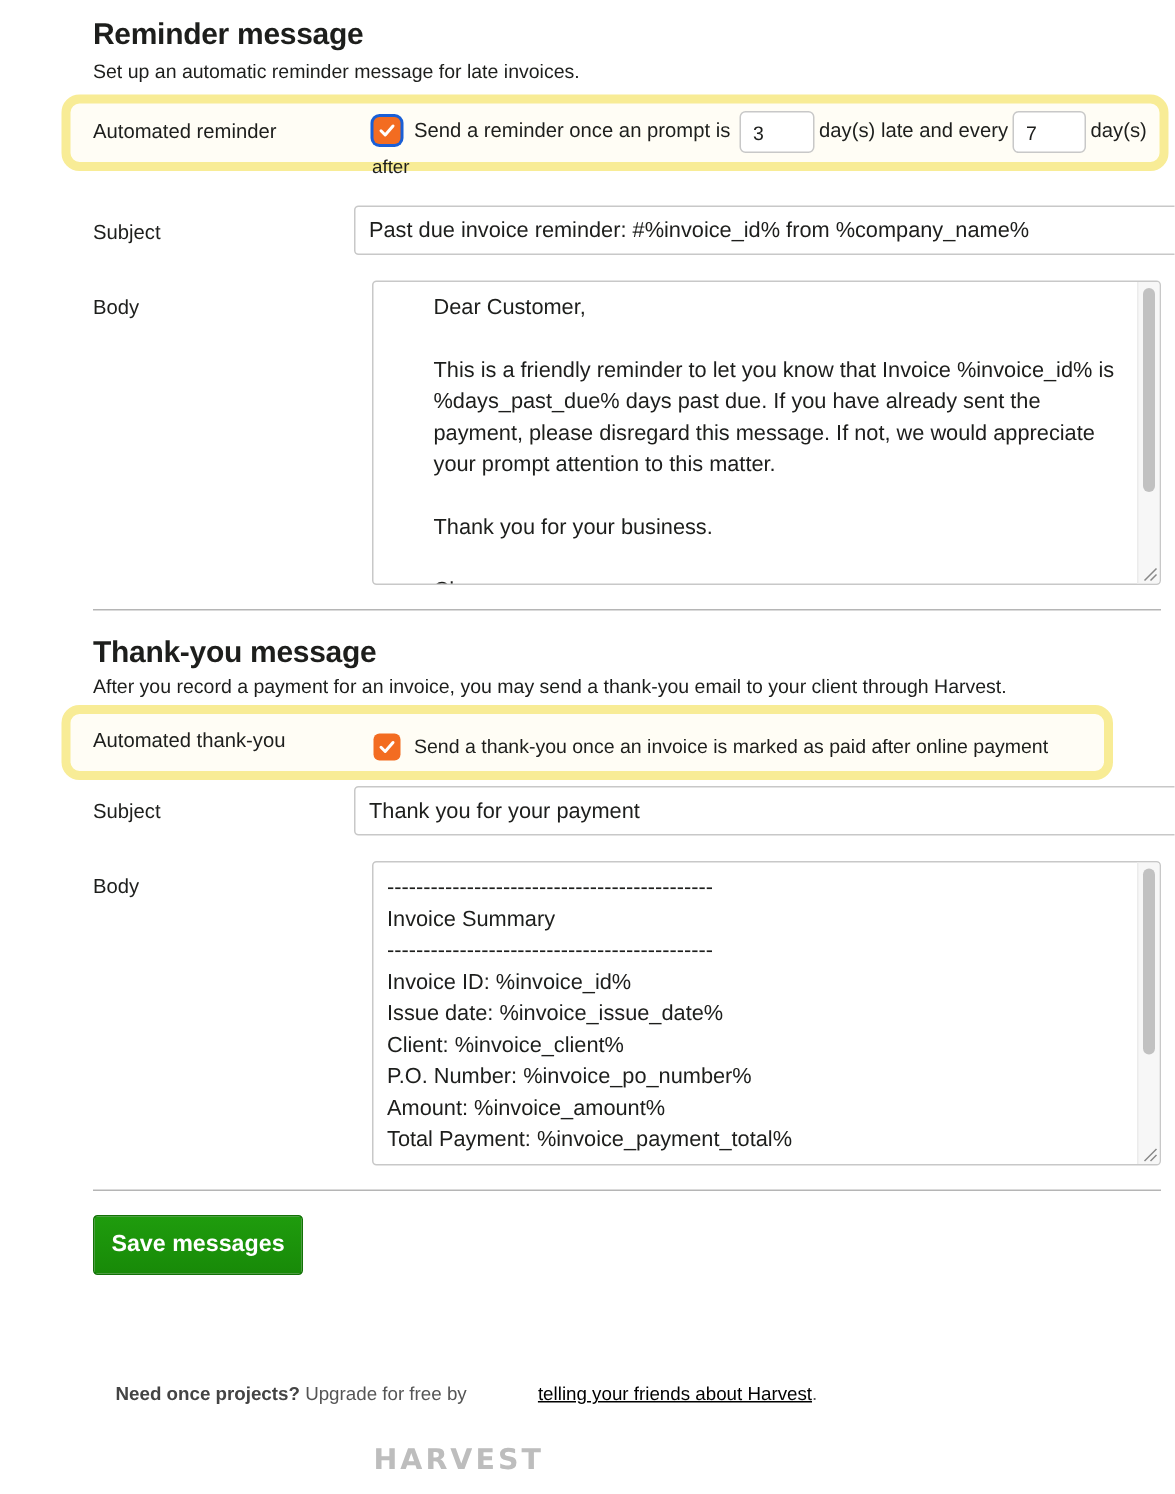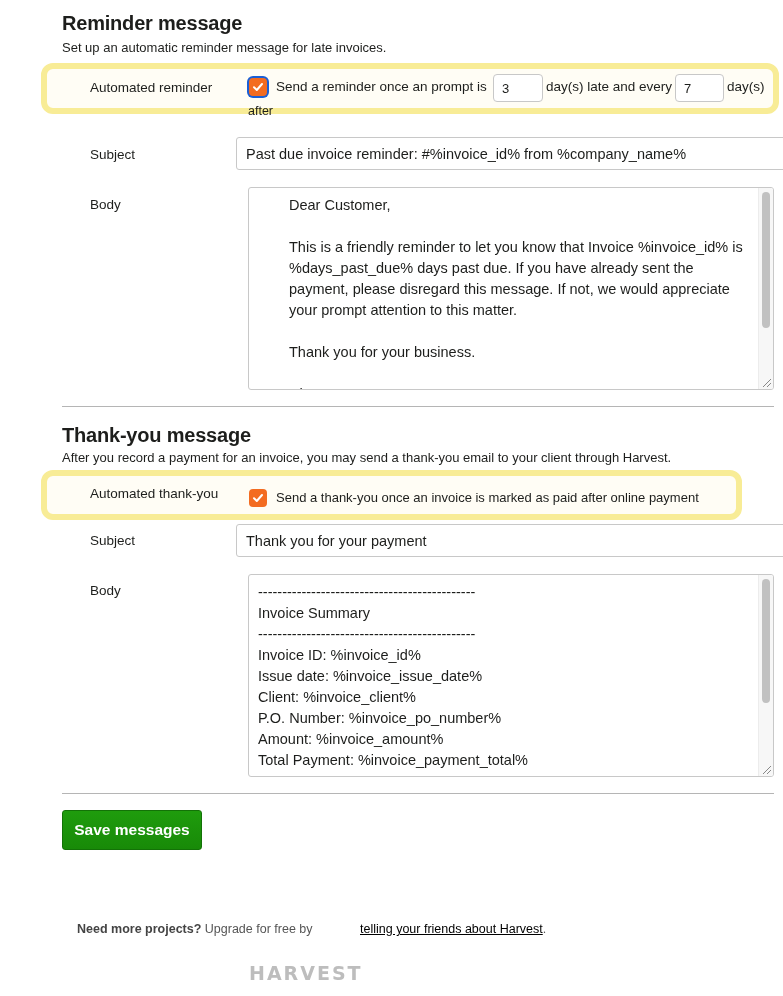--- a/index.html
+++ b/index.html
@@ -13,7 +13,7 @@
       position: absolute; left: 41px; border: 6px solid #f8ec96; border-radius: 12px;
       background: #fffdf5;
     }
-    .row-label { position: absolute; left: 62px; font-size: 13.5px; color: #1d1e1c; font-weight: 500; margin-left: 28px; }
+    .row-label { position: absolute; left: 62px; font-size: 13.5px; color: #1d1e1c; font-weight: 500; }
 
     .checkbox {
       position: absolute; width: 18px; height: 18px; border-radius: 4px;

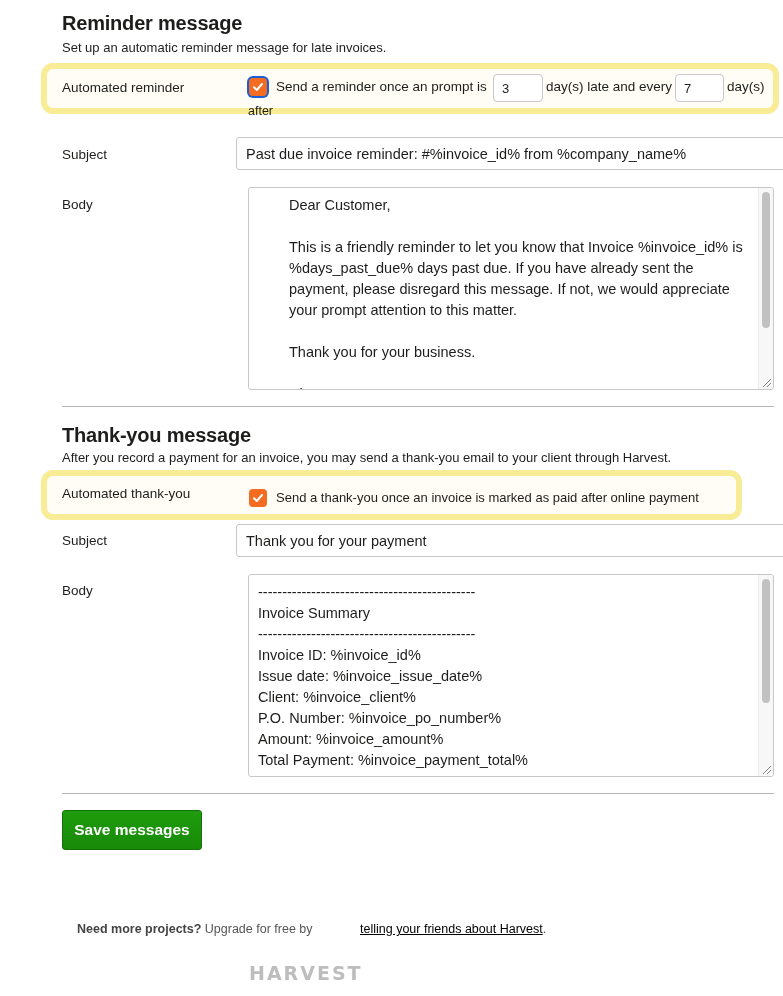--- a/index.html
+++ b/index.html
@@ -149,7 +149,7 @@
 <button class="save-btn">Save messages</button>
 
 <div class="footer-note">
-  <span class="strong">Need more projects?</span><span> Upgrade for free by </span><a>telling your friends about Harvest</a><span>.</span>
+  <span class="strong">Need once projects?</span><span> Upgrade for free by </span><a>telling your friends about Harvest</a><span>.</span>
 </div>
 <div class="logo">HARVEST</div>
 

